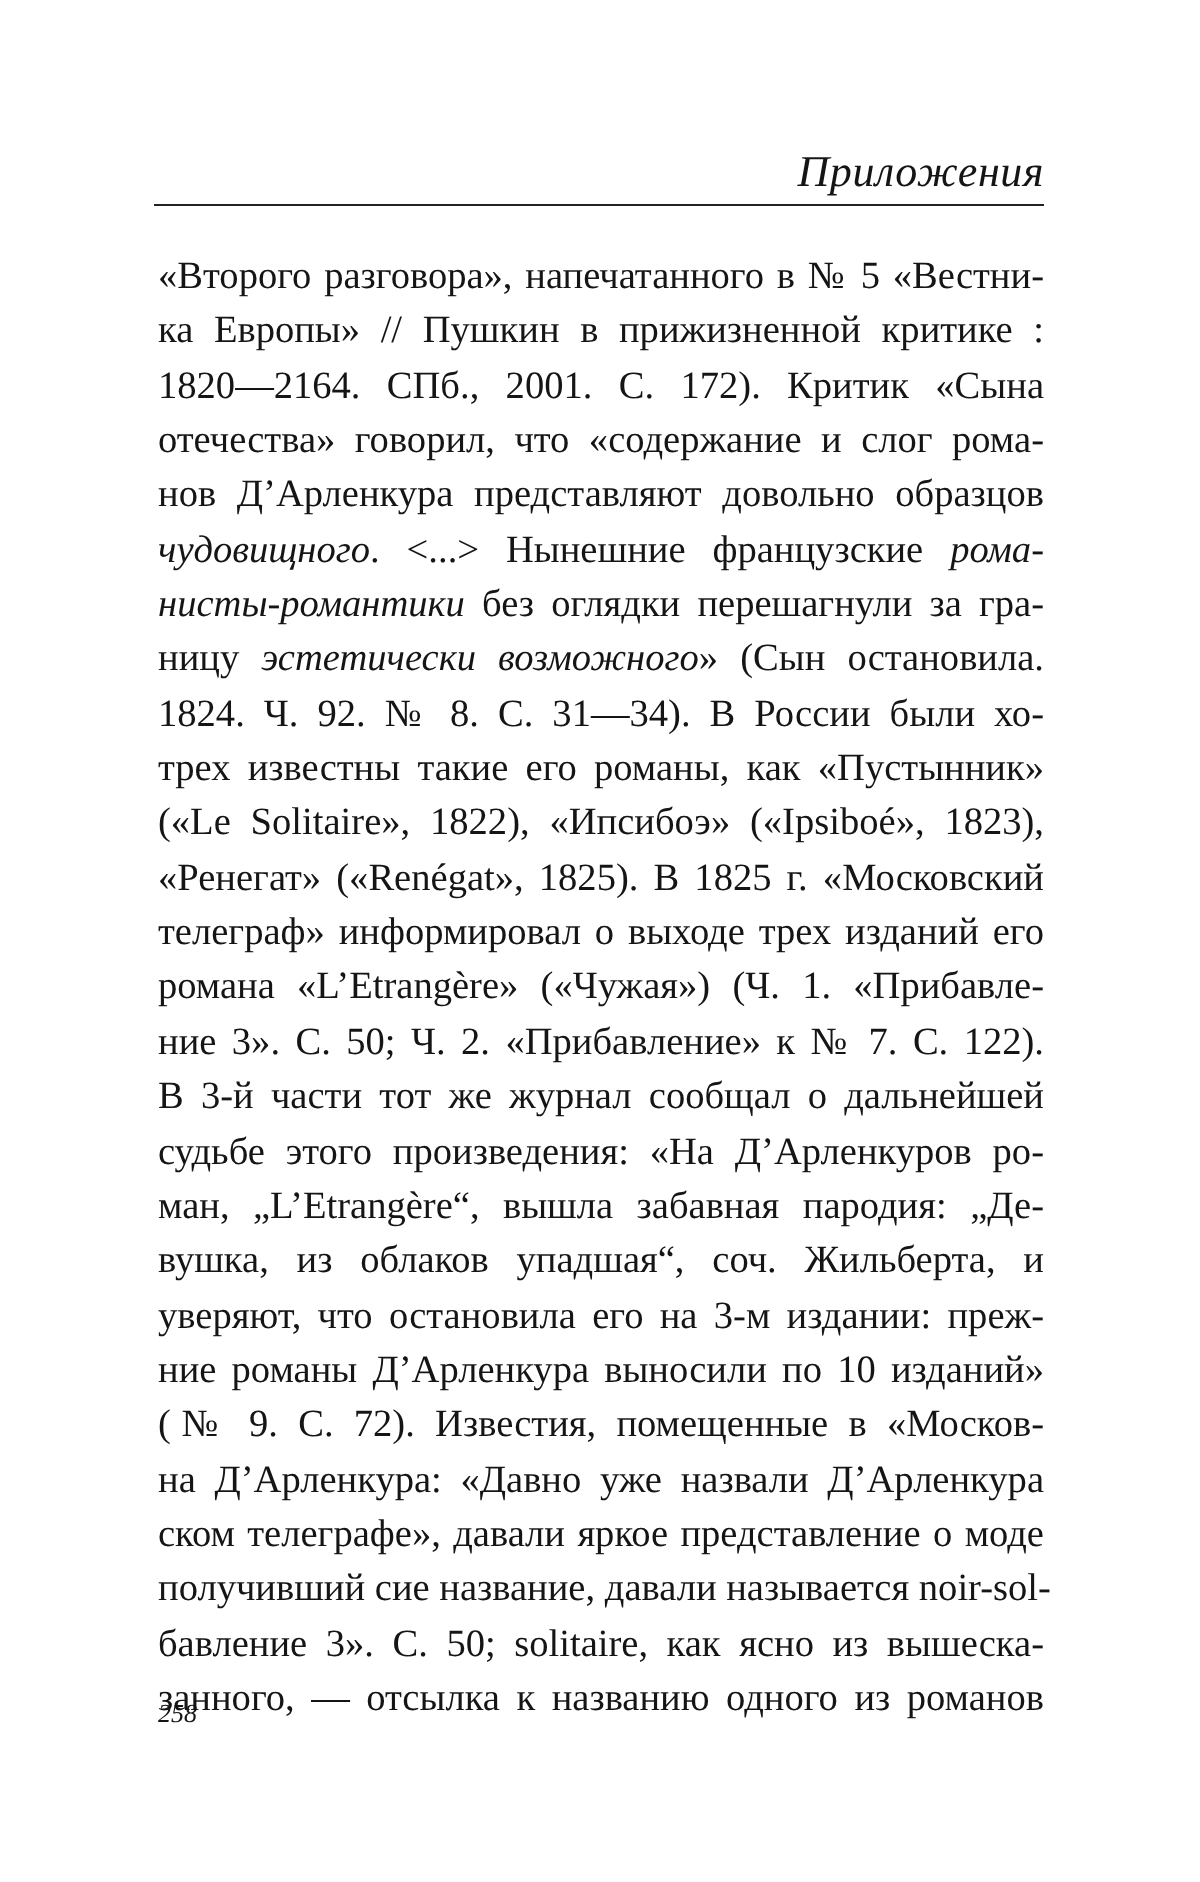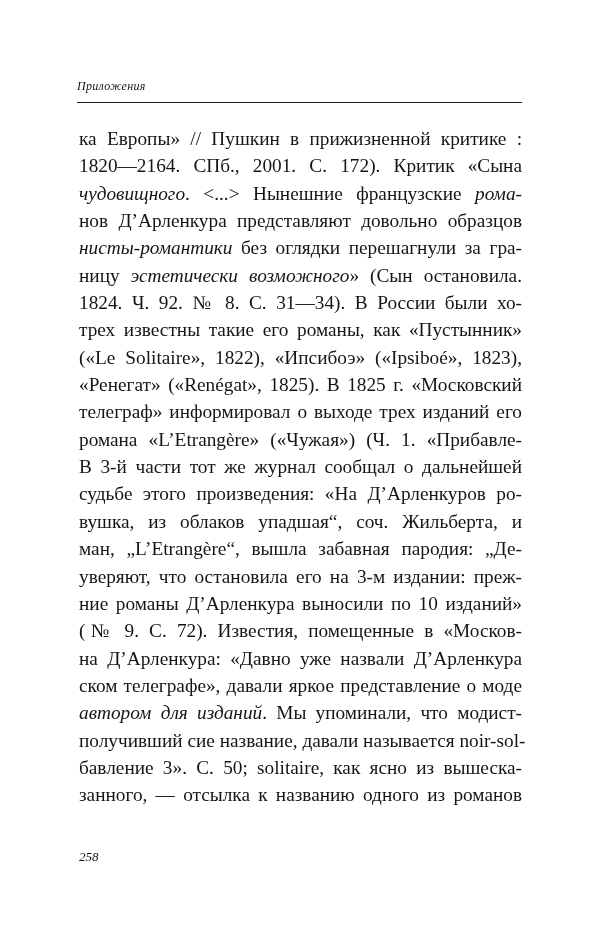--- a/index.html
+++ b/index.html
@@ -25,9 +25,9 @@
       left: 77px;
       width: 445px;
       top: 75px;
-      text-align: left;
+      text-align: right;
       font-style: italic;
-      font-size: 12px;
+      font-size: 22px;
       line-height: 22px;
       letter-spacing: 0.3px;
     }

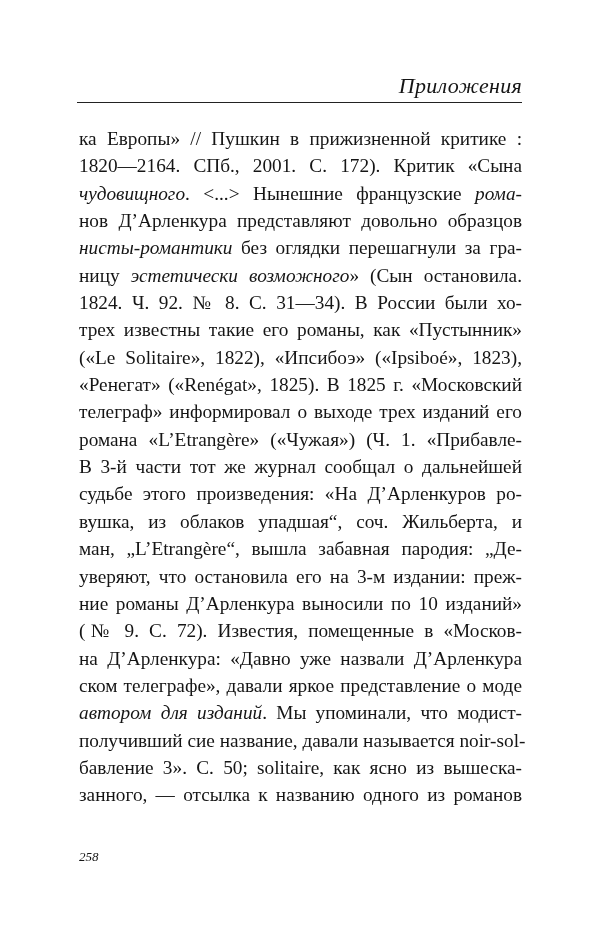--- a/index.html
+++ b/index.html
@@ -75,6 +75,7 @@
   <div class="head-rule"></div>
 
   <div class="body-text" id="body-text">
+      <span class="line"><span>«Второго разговора», напечатанного в № 5 «Вестни-</span></span>
       <span class="line"><span>ка Европы» // Пушкин в прижизненной критике :</span></span>
       <span class="line"><span>1820—2164. СПб., 2001. С. 172). Критик «Сына</span></span>
       <span class="line"><span class="it">чудовищного</span><span>. &lt;...&gt; Нынешние французские </span><span class="it">рома-</span></span>

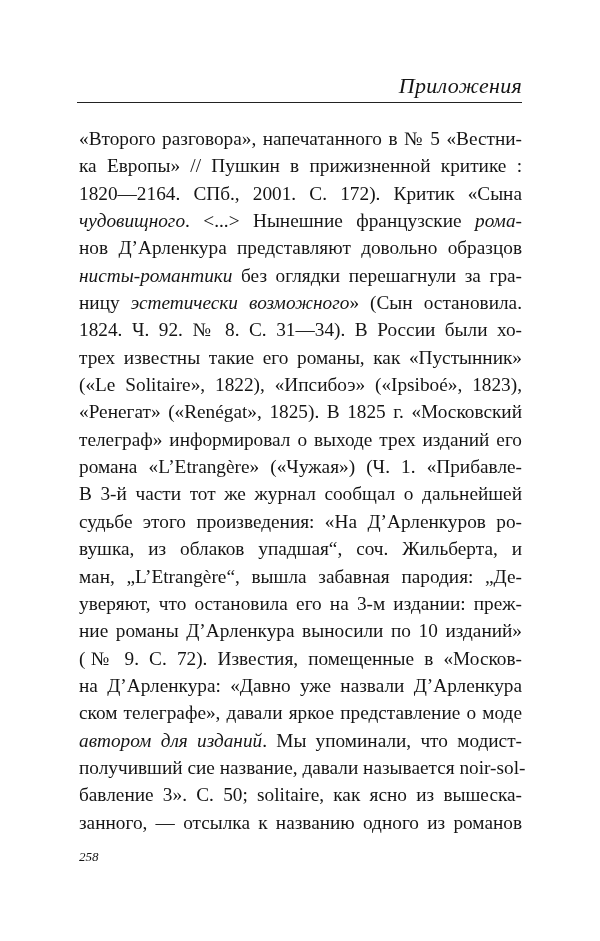--- a/index.html
+++ b/index.html
@@ -78,6 +78,7 @@
       <span class="line"><span>«Второго разговора», напечатанного в № 5 «Вестни-</span></span>
       <span class="line"><span>ка Европы» // Пушкин в прижизненной критике :</span></span>
       <span class="line"><span>1820—2164. СПб., 2001. С. 172). Критик «Сына</span></span>
+      <span class="line"><span>отечества» говорил, что «содержание и слог рома-</span></span>
       <span class="line"><span class="it">чудовищного</span><span>. &lt;...&gt; Нынешние французские </span><span class="it">рома-</span></span>
       <span class="line"><span>нов Д’Арленкура представляют довольно образцов</span></span>
       <span class="line"><span class="it">нисты-романтики</span><span> без оглядки перешагнули за гра-</span></span>

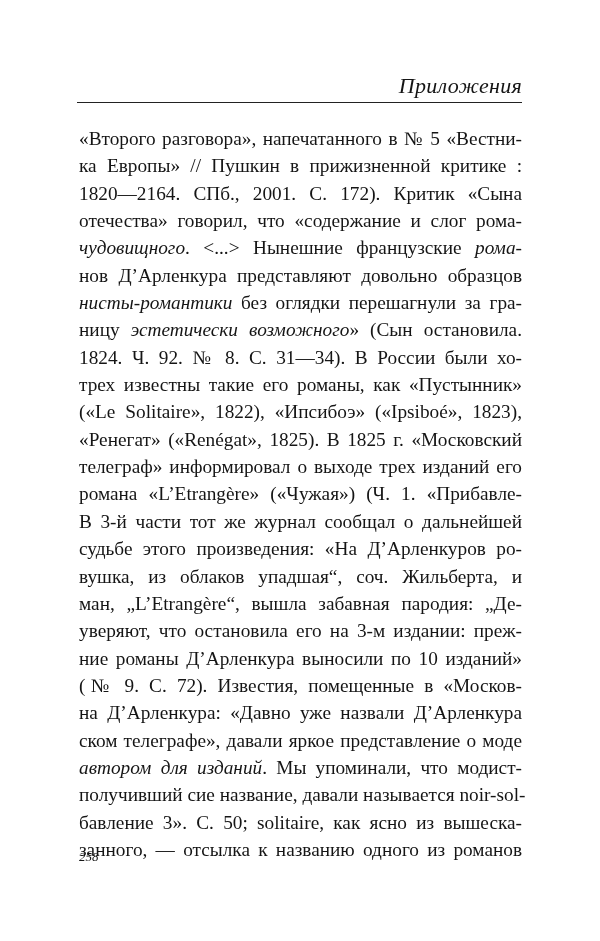--- a/index.html
+++ b/index.html
@@ -79,8 +79,8 @@
       <span class="line"><span>ка Европы» // Пушкин в прижизненной критике :</span></span>
       <span class="line"><span>1820—2164. СПб., 2001. С. 172). Критик «Сына</span></span>
       <span class="line"><span>отечества» говорил, что «содержание и слог рома-</span></span>
+      <span class="line"><span>нов Д’Арленкура представляют довольно образцов</span></span>
       <span class="line"><span class="it">чудовищного</span><span>. &lt;...&gt; Нынешние французские </span><span class="it">рома-</span></span>
-      <span class="line"><span>нов Д’Арленкура представляют довольно образцов</span></span>
       <span class="line"><span class="it">нисты-романтики</span><span> без оглядки перешагнули за гра-</span></span>
       <span class="line"><span>ницу </span><span class="it">эстетически возможного</span><span>» (Сын остановила.</span></span>
       <span class="line"><span>1824. Ч. 92. № 8. С. 31—34). В России были хо-</span></span>

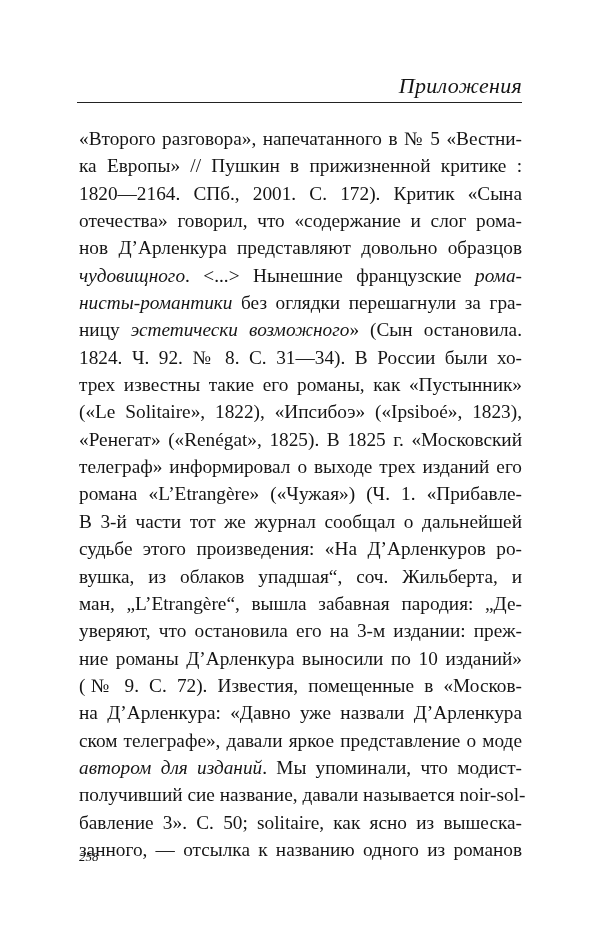--- a/index.html
+++ b/index.html
@@ -89,6 +89,7 @@
       <span class="line"><span>«Ренегат» («Renégat», 1825). В 1825 г. «Московский</span></span>
       <span class="line"><span>телеграф» информировал о выходе трех изданий его</span></span>
       <span class="line"><span>романа «L’Etrangère» («Чужая») (Ч. 1. «Прибавле-</span></span>
+      <span class="line"><span>ние 3». С. 50; Ч. 2. «Прибавление» к № 7. С. 122).</span></span>
       <span class="line"><span>В 3-й части тот же журнал сообщал о дальнейшей</span></span>
       <span class="line"><span>судьбе этого произведения: «На Д’Арленкуров ро-</span></span>
       <span class="line"><span>вушка, из облаков упадшая“, соч. Жильберта, и</span></span>

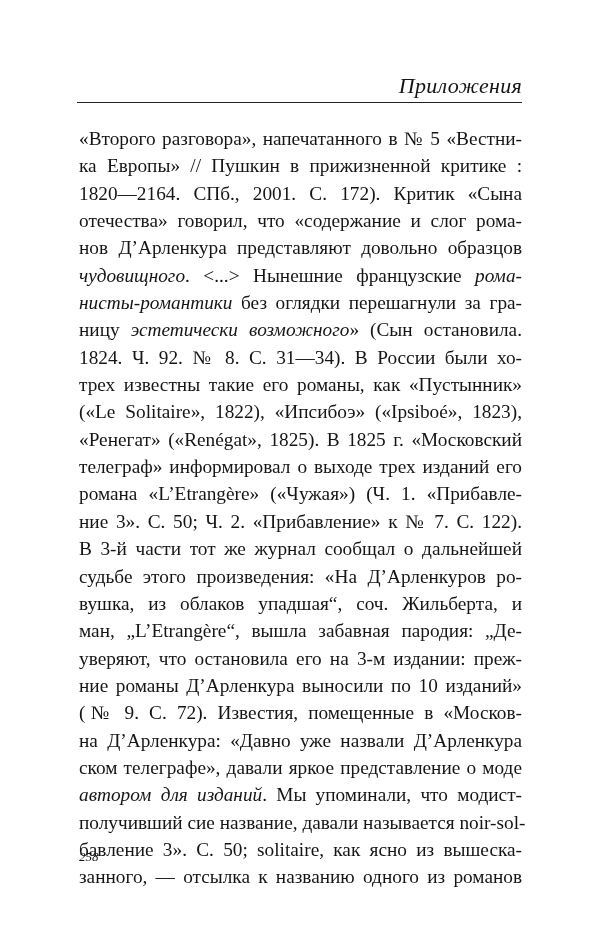--- a/index.html
+++ b/index.html
@@ -92,8 +92,8 @@
       <span class="line"><span>ние 3». С. 50; Ч. 2. «Прибавление» к № 7. С. 122).</span></span>
       <span class="line"><span>В 3-й части тот же журнал сообщал о дальнейшей</span></span>
       <span class="line"><span>судьбе этого произведения: «На Д’Арленкуров ро-</span></span>
+      <span class="line"><span>ман, „L’Etrangère“, вышла забавная пародия: „Де-</span></span>
       <span class="line"><span>вушка, из облаков упадшая“, соч. Жильберта, и</span></span>
-      <span class="line"><span>ман, „L’Etrangère“, вышла забавная пародия: „Де-</span></span>
       <span class="line"><span>уверяют, что остановила его на 3-м издании: преж-</span></span>
       <span class="line"><span>ние романы Д’Арленкура выносили по 10 изданий»</span></span>
       <span class="line"><span>(№ 9. С. 72). Известия, помещенные в «Москов-</span></span>

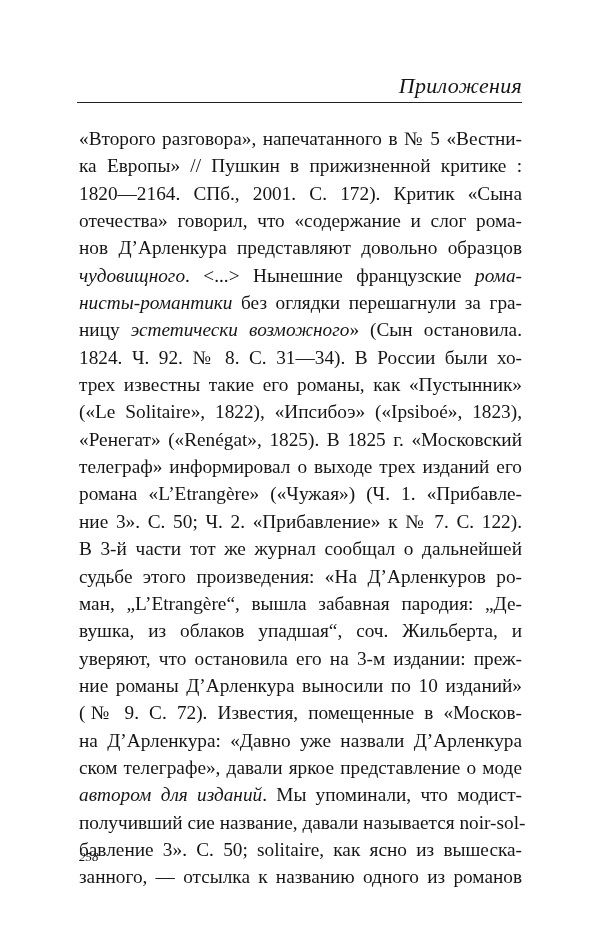--- a/index.html
+++ b/index.html
@@ -99,7 +99,6 @@
       <span class="line"><span>(№ 9. С. 72). Известия, помещенные в «Москов-</span></span>
       <span class="line"><span>на Д’Арленкура: «Давно уже назвали Д’Арленкура</span></span>
       <span class="line"><span>ском телеграфе», давали яркое представление о моде</span></span>
-      <span class="line"><span class="it">автором для изданий</span><span>. Мы упоминали, что модист-</span></span>
       <span class="line"><span>получивший сие название, давали называется noir-sol-</span></span>
       <span class="line"><span>бавление 3». С. 50; solitaire, как ясно из вышеска-</span></span>
       <span class="line"><span>занного, — отсылка к названию одного из романов</span></span>

